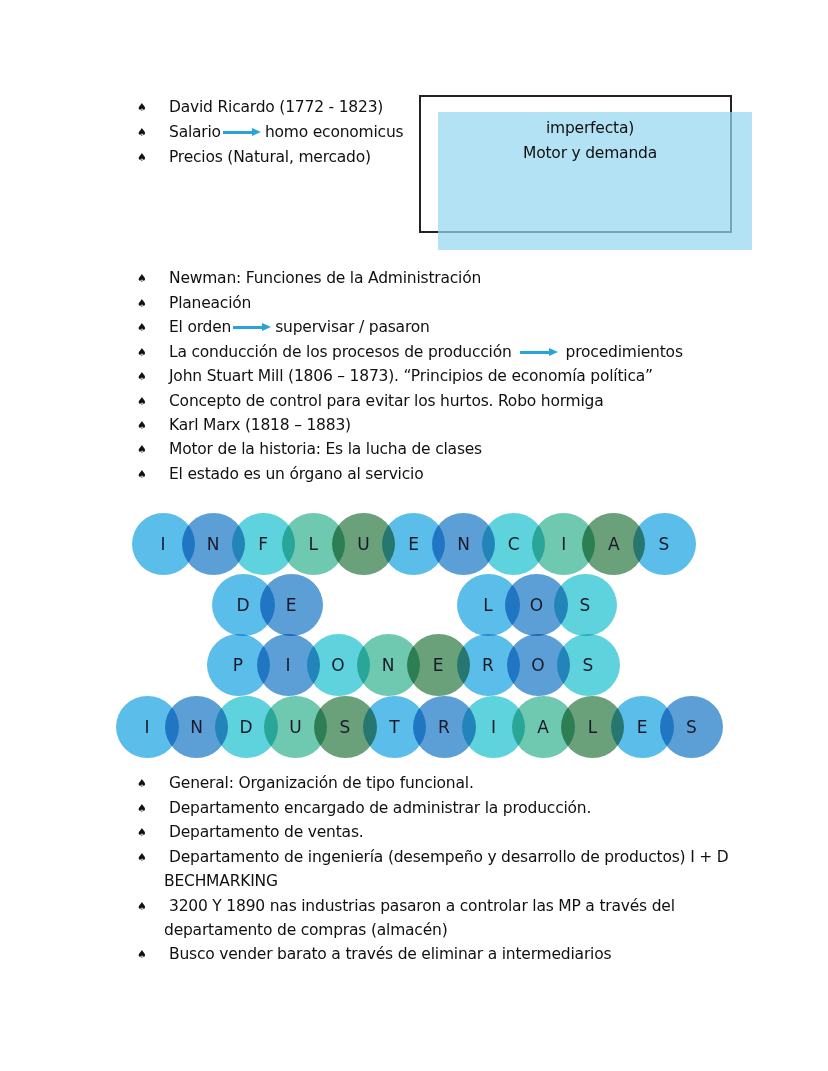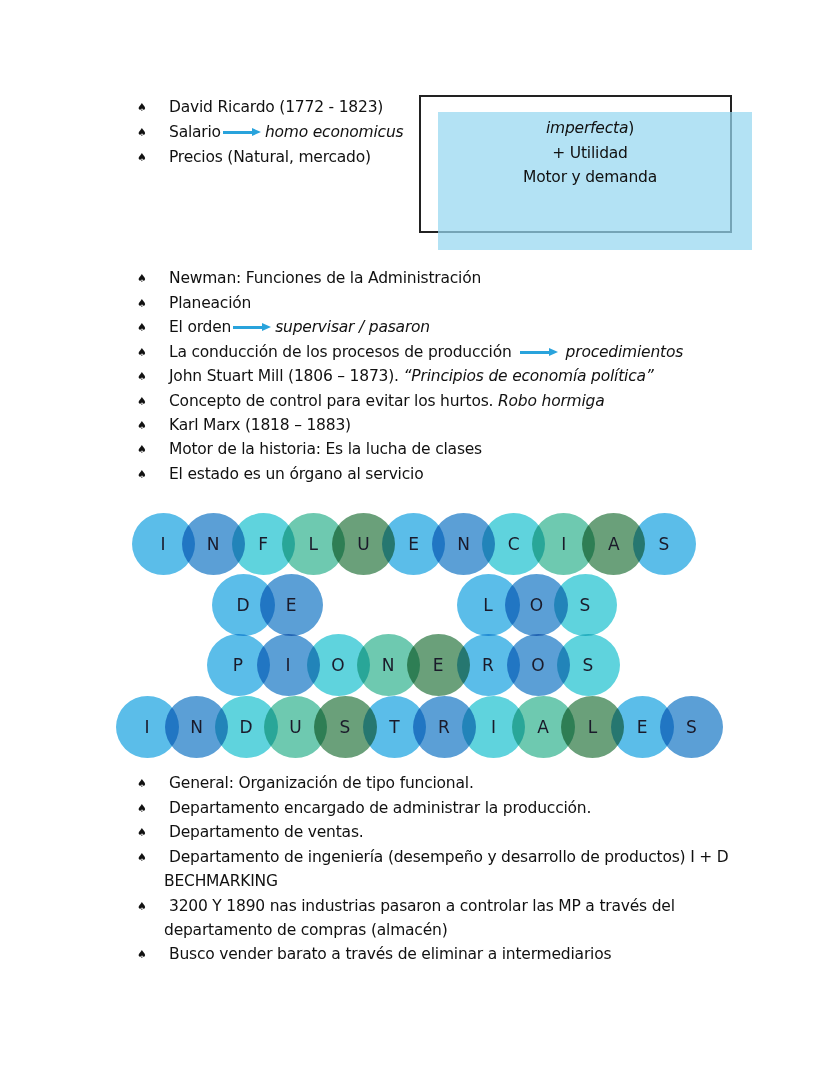--- a/index.html
+++ b/index.html
@@ -16,7 +16,7 @@
     }
     .bullet-item .txt { position: absolute; left: 32px; top: 0; }
     .bullet-item .cont { position: absolute; left: 27px; top: 24px; }
-    .it { font-style: italic; }
+    .it { }
     .arrow {
       display: inline-block; position: relative; width: 38px; height: 10px; vertical-align: middle; margin: 0 4px 0 2px;
     }

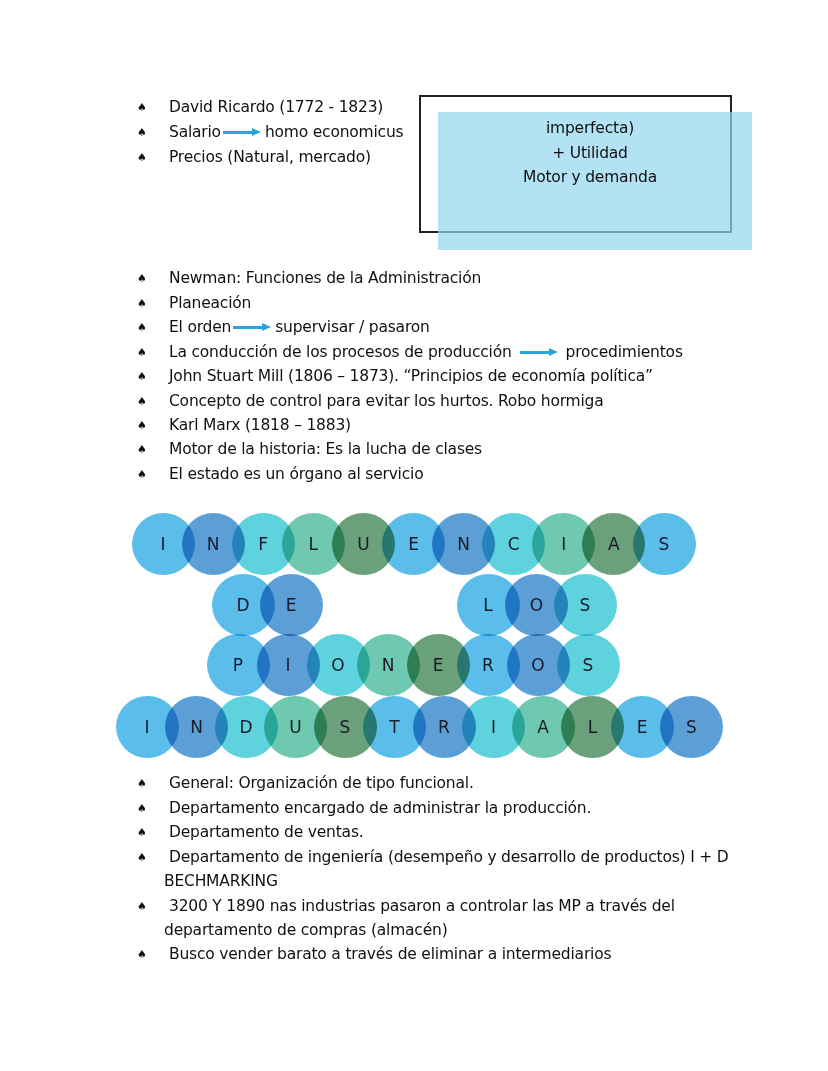--- a/index.html
+++ b/index.html
@@ -70,7 +70,6 @@
   <div class="box-fill"></div>
   <div class="box-text">
     <div><span class="it">imperfecta</span><span>)</span></div>
-    <div>+ Utilidad</div>
     <div>Motor y demanda</div>
   </div>
 </div>

